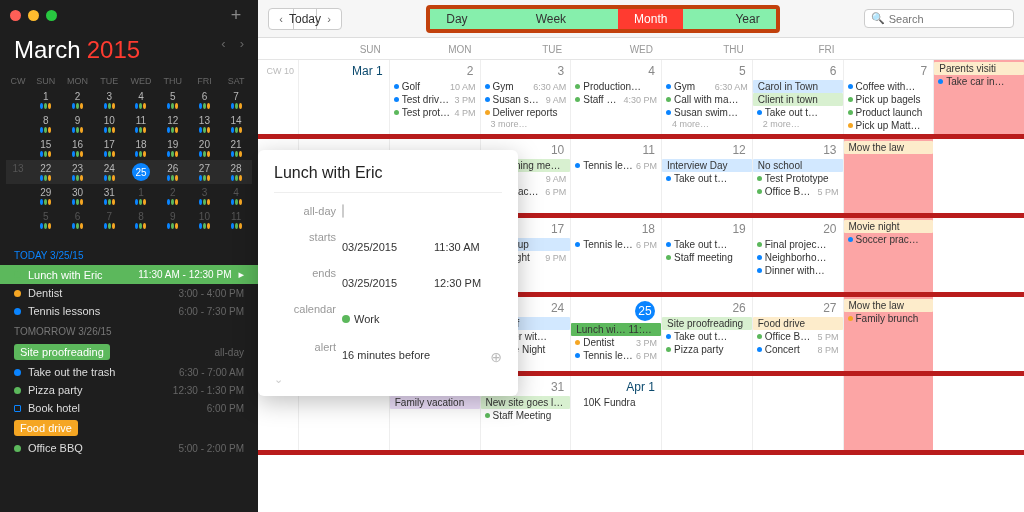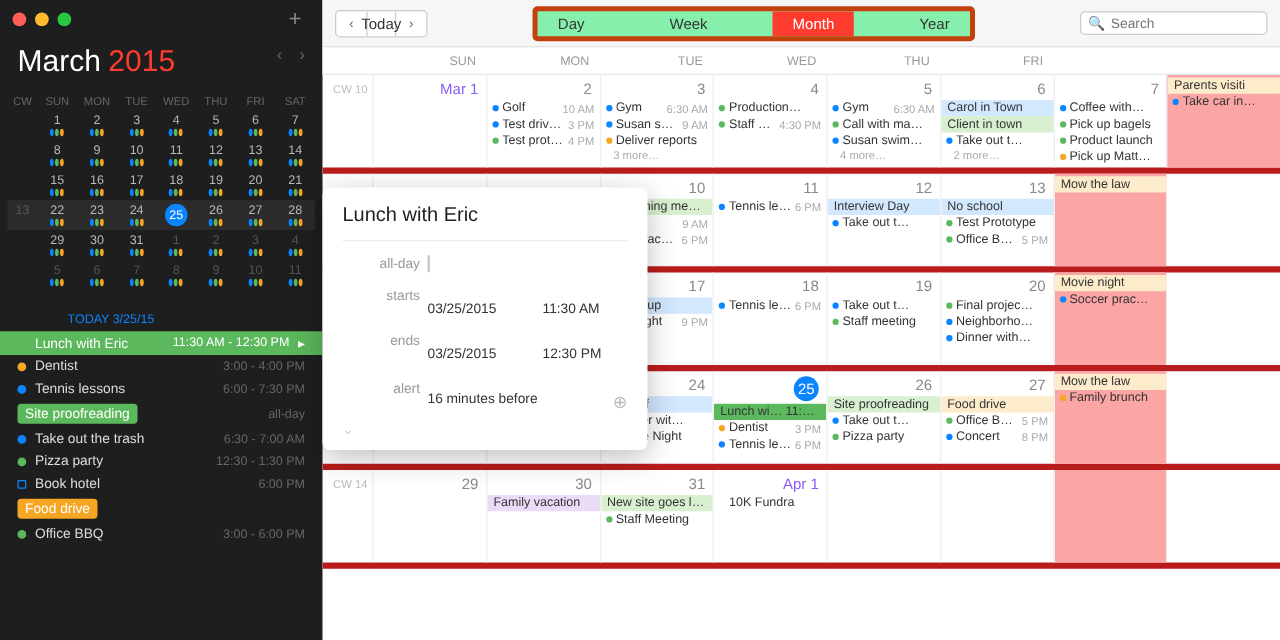--- a/index.html
+++ b/index.html
@@ -59,7 +59,7 @@
 .cw-cell { padding: 6px 4px; font-size: 9px; color: #bbb; text-align: right; }
 .day-cell { border-left: 1px solid #eee; padding: 2px 0; min-height: 74px; overflow: hidden; position: relative; }
 .day-num { text-align: right; padding: 2px 6px; font-size: 12px; color: #888; }
-.day-num.first { color: #8b5cf6; }
+.day-num.first { color: #0c4a6e; }
 .day-num .today-circle { display: inline-flex; width: 20px; height: 20px; background: #0a84ff; color: #fff; border-radius: 50%; align-items: center; justify-content: center; }
 .last-col { background: #fca5a5; }
 

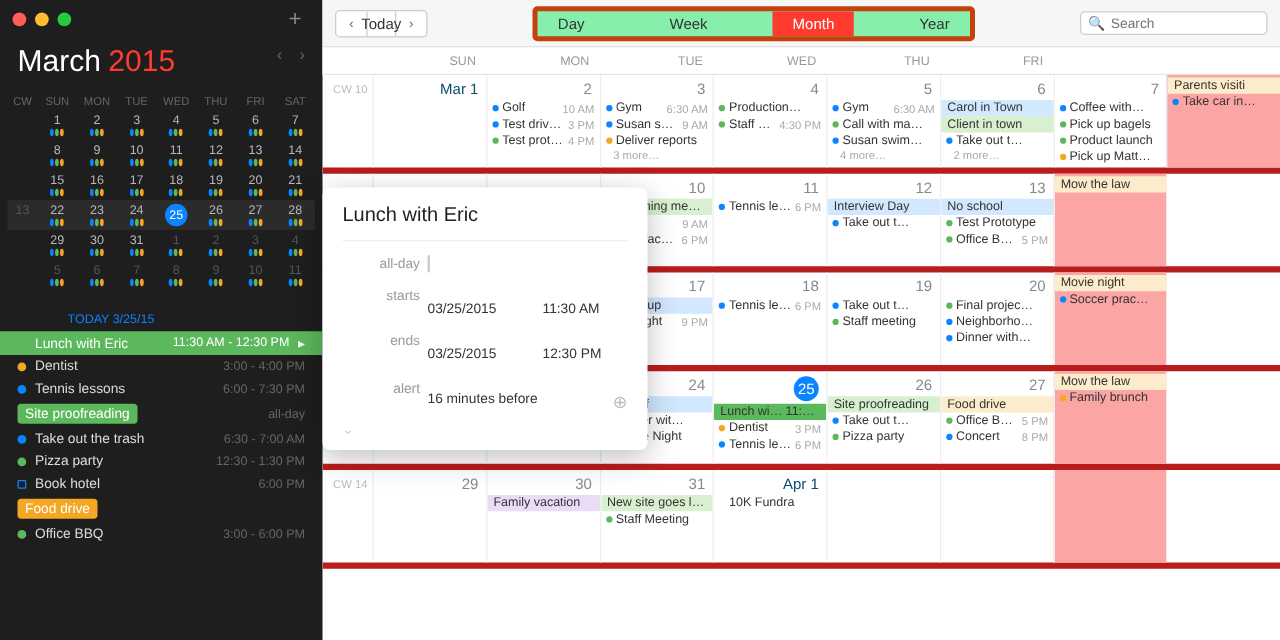--- a/index.html
+++ b/index.html
@@ -28,7 +28,7 @@
 .mc-row-hl { background: rgba(255,255,255,0.06); }
 
 .agenda { flex: 1; overflow: hidden; padding: 4px 0; }
-.ag-header { font-size: 10px; color: #0a84ff; padding: 6px 14px 4px; font-weight: 500; margin-left: 40px; }
+.ag-header { font-size: 10px; color: #0a84ff; padding: 6px 14px 4px; font-weight: 500; }
 .ag-header.gray { color: #777; }
 .ag-item { display: flex; align-items: center; padding: 3px 14px; gap: 7px; }
 .ag-dot { width: 7px; height: 7px; border-radius: 50%; flex-shrink: 0; }

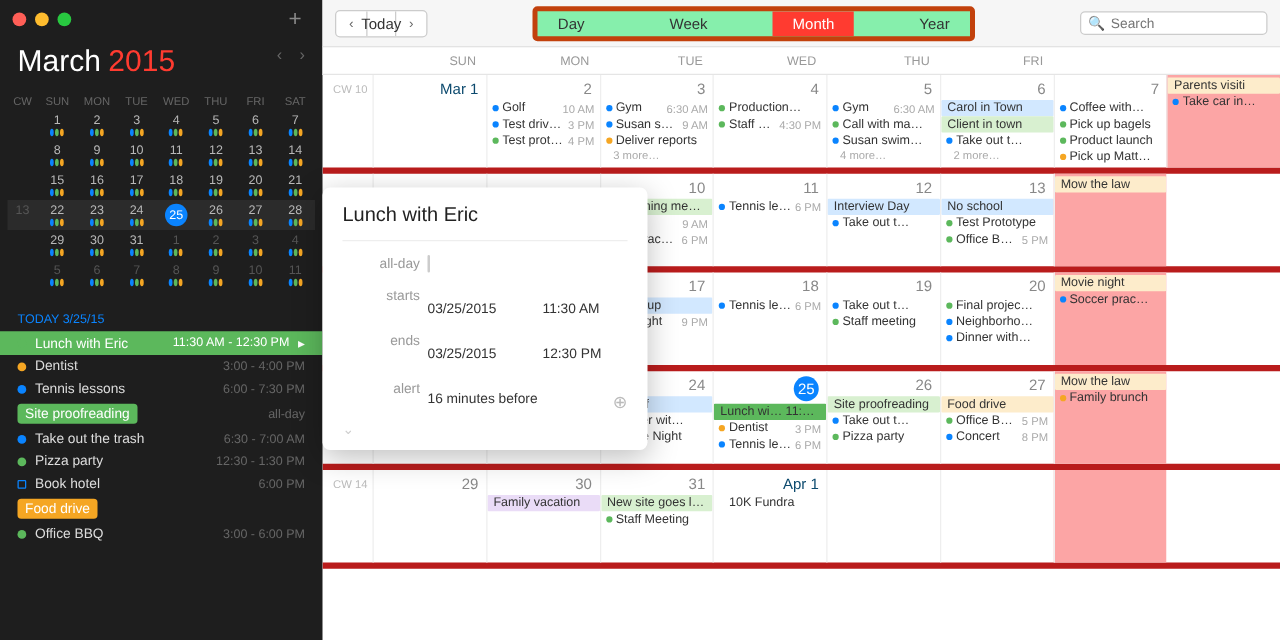--- a/index.html
+++ b/index.html
@@ -833,6 +833,11 @@
       <span class="po-val">12:30 PM</span>
     </div>
     <div class="po-row">
+      <span class="po-label">calendar</span>
+      <span class="po-val"><span class="po-cal-dot"></span><span>Work</span></span>
+      <span></span>
+    </div>
+    <div class="po-row">
       <span class="po-label">alert</span>
       <span class="po-val" style="grid-column:2/4"><span>16 minutes before</span><span class="po-plus">⊕</span></span>
     </div>

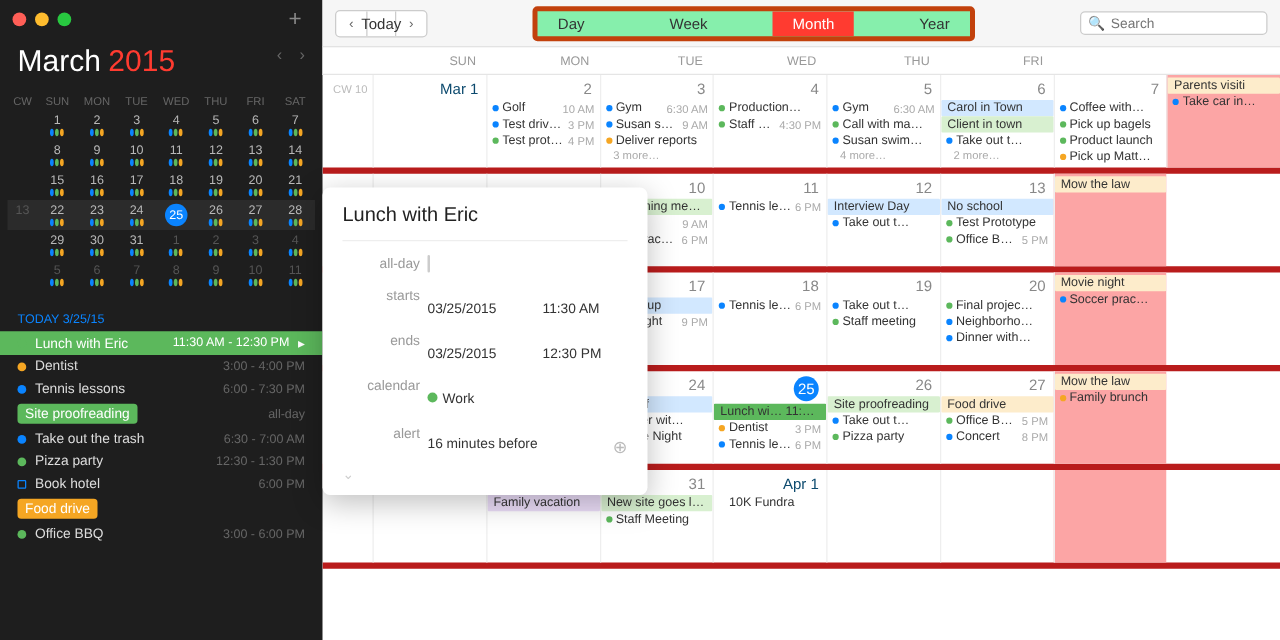--- a/index.html
+++ b/index.html
@@ -365,6 +365,7 @@
         <span class="ag-title">Tennis lessons</span>
         <span class="ag-time">6:00 - 7:30 PM</span>
       </div>
+      <div class="ag-header gray">TOMORROW 3/26/15</div>
       <div class="ag-item">
         <span class="ag-pill" style="background:#5cb85c">Site proofreading</span>
         <span class="ag-time" style="margin-left:auto">all-day</span>

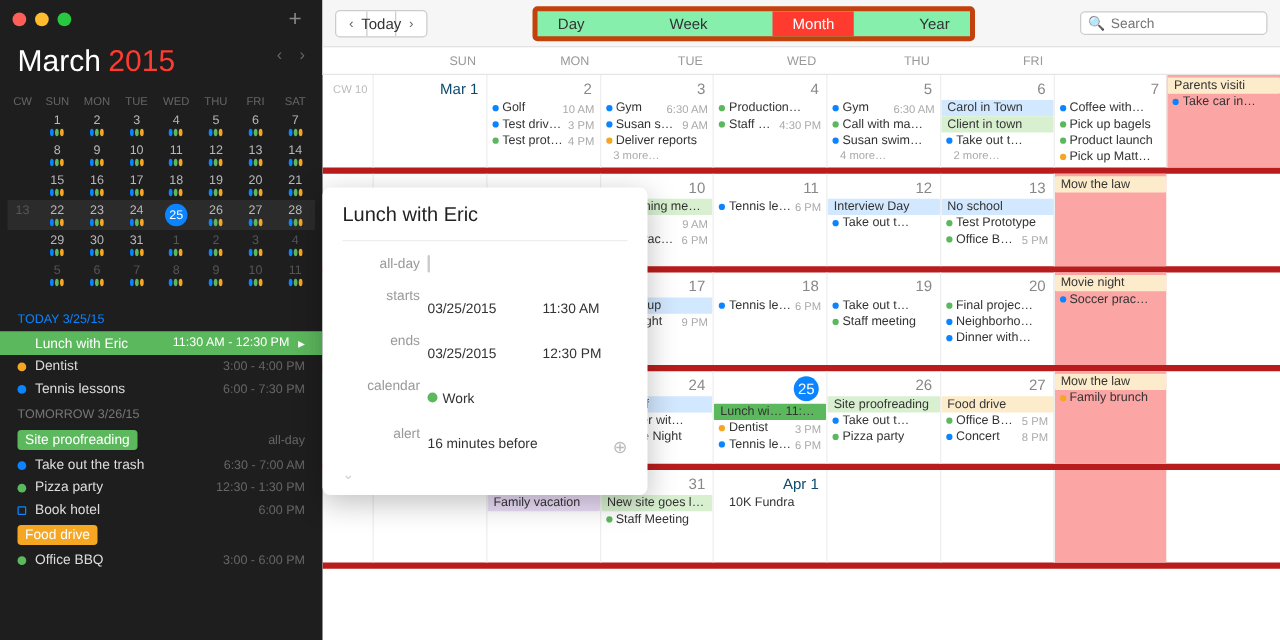--- a/index.html
+++ b/index.html
@@ -392,7 +392,7 @@
       <div class="ag-item ">
         <span class="ag-dot c-green"></span>
         <span class="ag-title">Office BBQ</span>
-        <span class="ag-time">3:00 - 6:00 PM</span>
+        <span class="ag-time">5:00 - 2:00 PM</span>
       </div>
     </div>
 </div>

